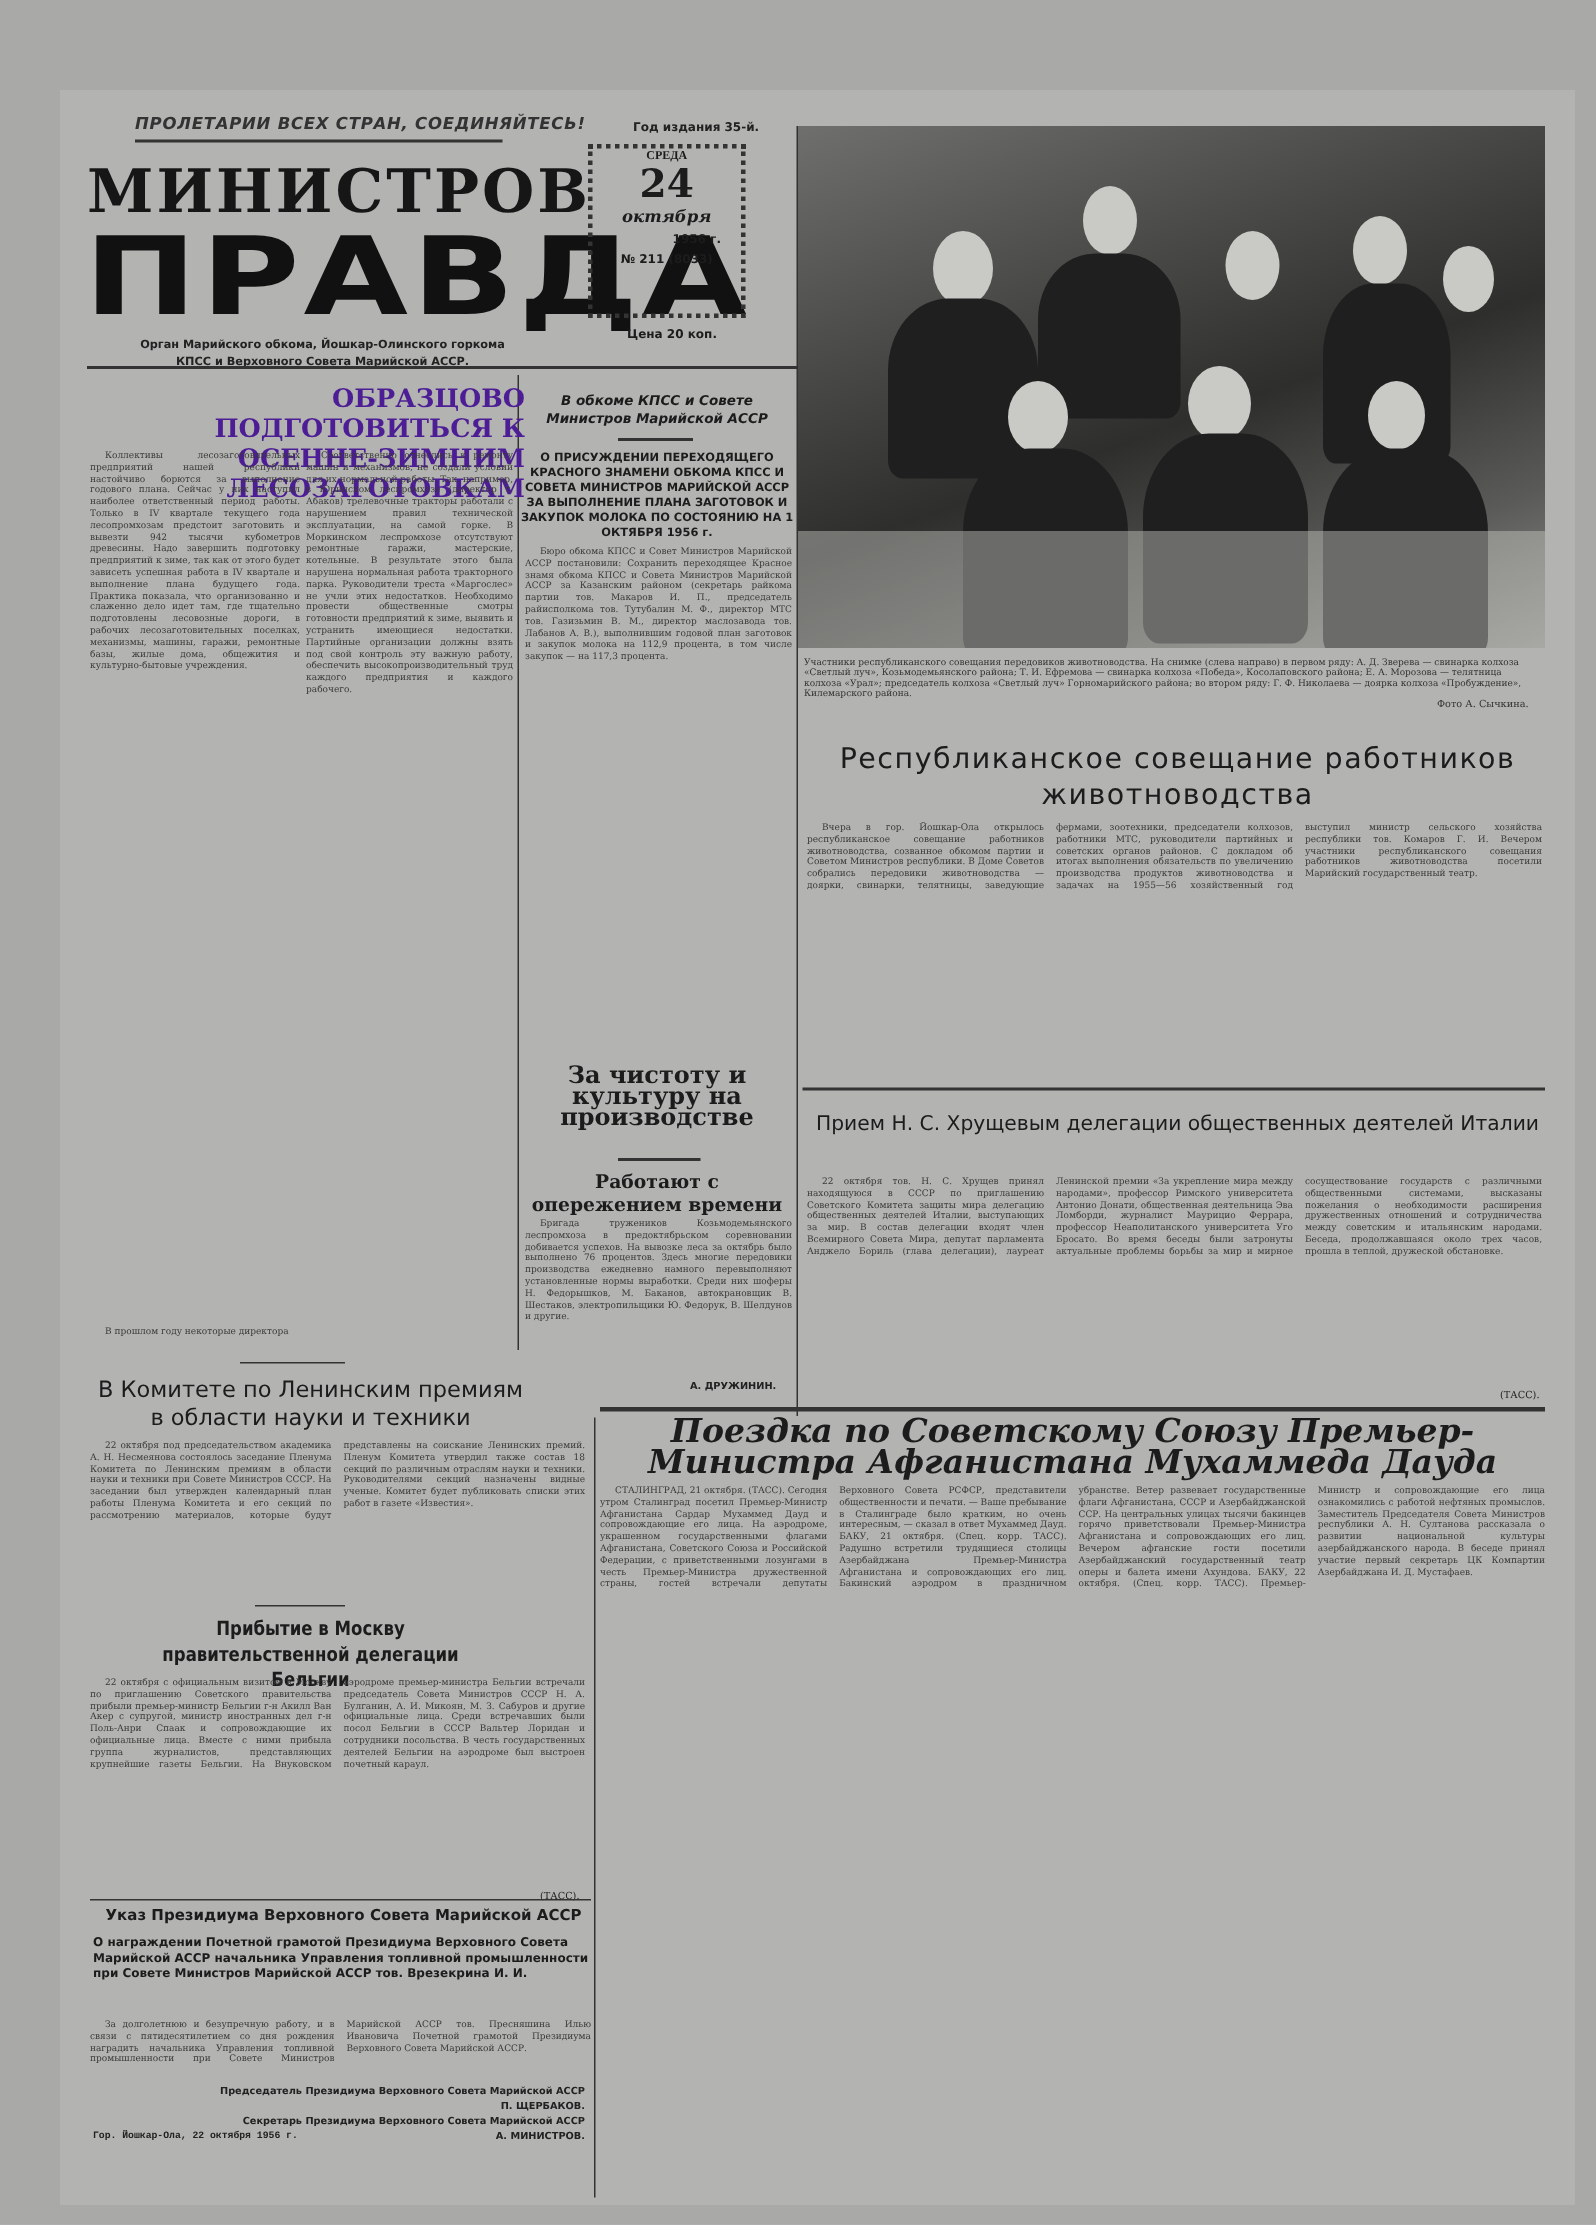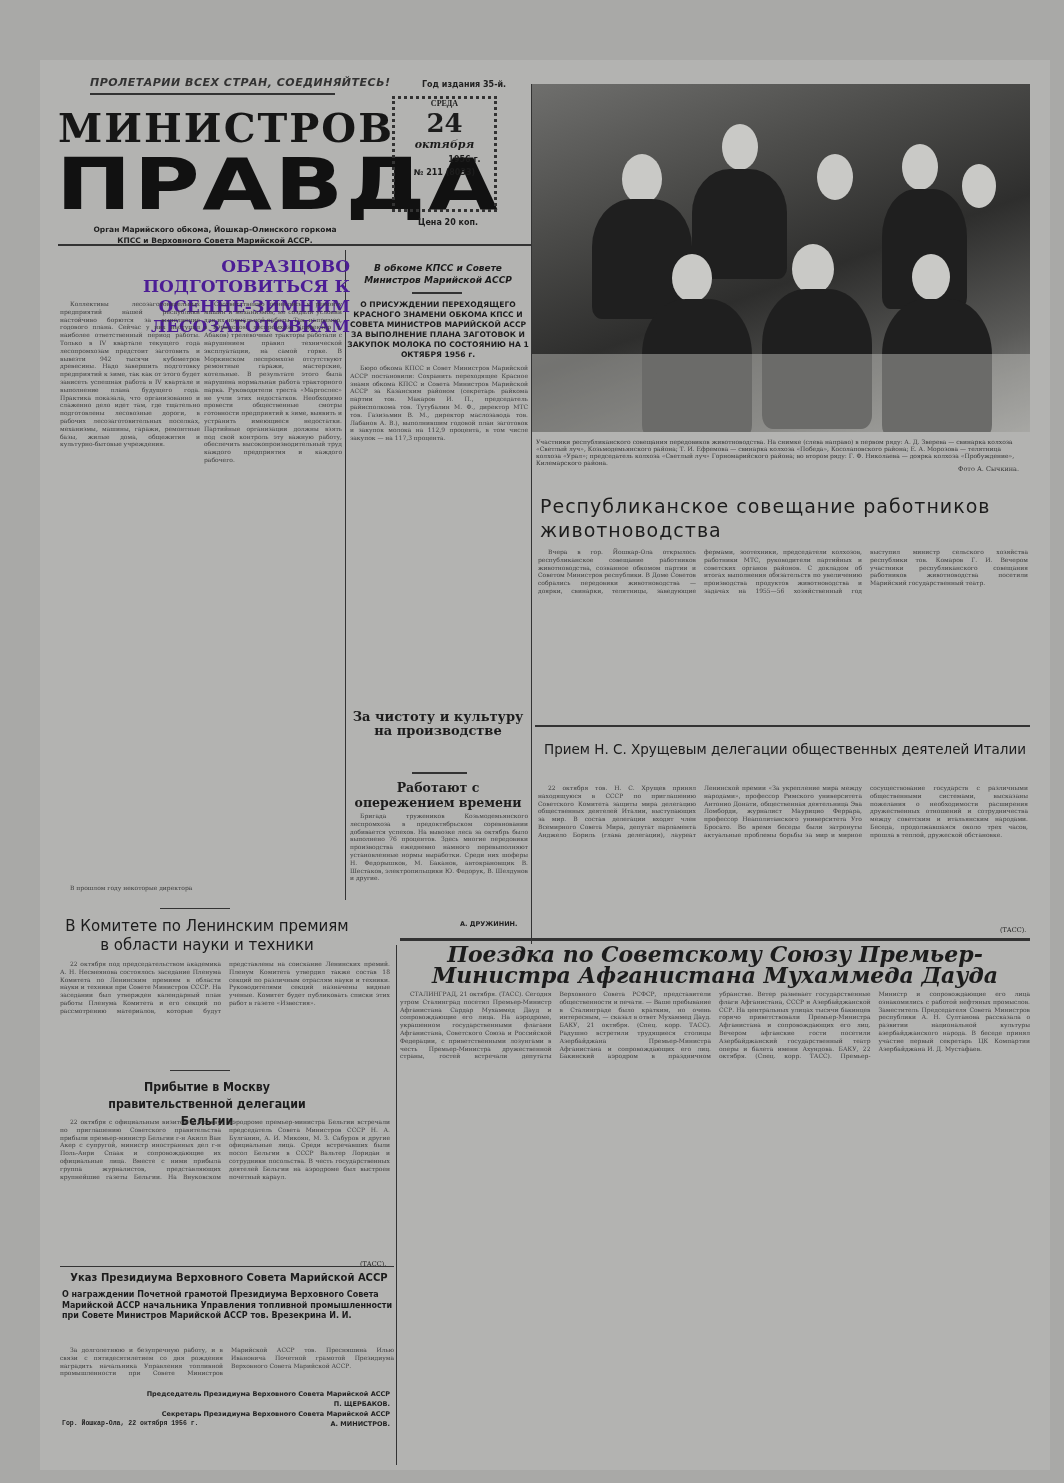--- a/index.html
+++ b/index.html
@@ -33,7 +33,7 @@
   .decree{left:346px;top:300px;width:184px;text-align:center;font-family:"DejaVu Sans",sans-serif;font-weight:bold;font-size:7.6px;line-height:10px;}
   .h-clean{left:346px;top:710px;width:184px;text-align:center;font-weight:bold;font-size:13px;line-height:14px;}
   .h-work{left:346px;top:780px;width:184px;text-align:center;font-weight:bold;font-size:12.5px;line-height:15px;}
-  .h-rep{left:540px;top:494px;width:490px;font-family:"DejaVu Sans",sans-serif;font-size:19px;line-height:24px;letter-spacing:1px;}
+  .h-rep{left:540px;top:494px;width:490px;text-align:center;font-family:"DejaVu Sans",sans-serif;font-size:19px;line-height:24px;letter-spacing:1px;}
   .h-khr{left:540px;top:740px;width:490px;text-align:center;font-family:"DejaVu Sans",sans-serif;font-size:13.5px;line-height:18px;}
   .h-len{left:62px;top:917px;width:290px;text-align:center;font-family:"DejaVu Sans",sans-serif;font-size:15px;line-height:19px;}
   .h-bel{left:62px;top:1078px;width:290px;text-align:center;font-family:"DejaVu Sans",sans-serif;font-weight:bold;font-size:13px;line-height:17px;transform:scaleX(0.85);}

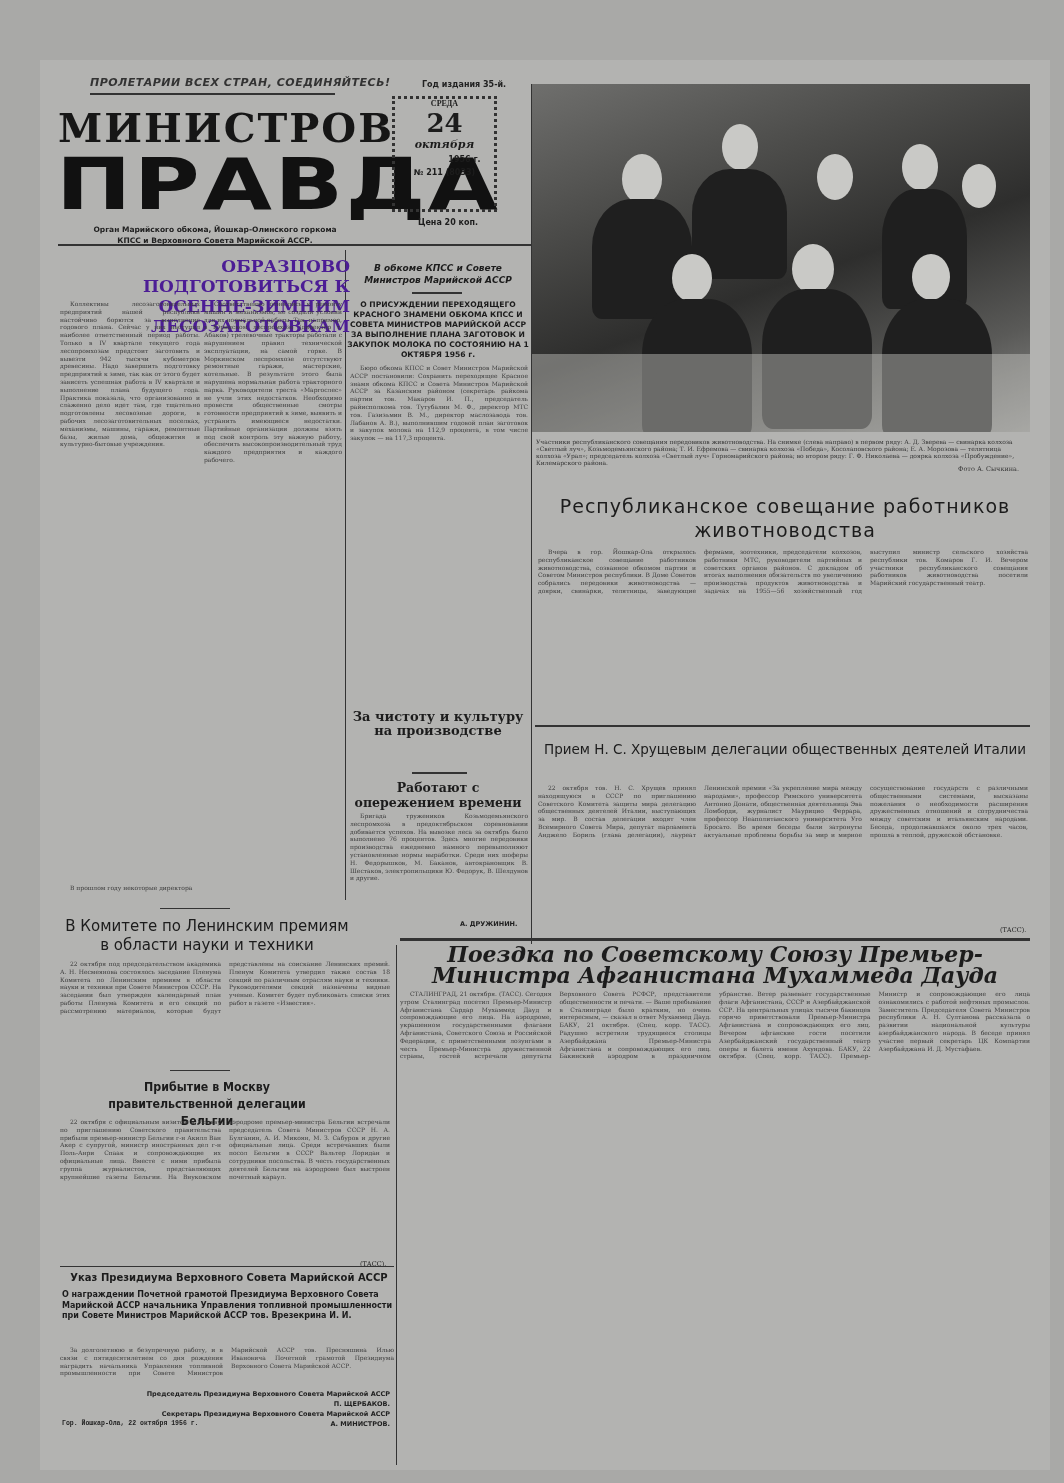--- a/index.html
+++ b/index.html
@@ -31,7 +31,7 @@
   .col p{margin:0 0 0 0;text-indent:10px;}
   .kicker{left:348px;top:262px;width:180px;text-align:center;font-style:italic;font-weight:bold;font-size:9px;line-height:12px;font-family:"DejaVu Sans",sans-serif;}
   .decree{left:346px;top:300px;width:184px;text-align:center;font-family:"DejaVu Sans",sans-serif;font-weight:bold;font-size:7.6px;line-height:10px;}
-  .h-clean{left:346px;top:710px;width:184px;text-align:center;font-weight:bold;font-size:13px;line-height:14px;}
+  .h-clean{left:346px;top:710px;width:184px;text-align:center;font-weight:bold;font-size:16px;line-height:14px;}
   .h-work{left:346px;top:780px;width:184px;text-align:center;font-weight:bold;font-size:12.5px;line-height:15px;}
   .h-rep{left:540px;top:494px;width:490px;text-align:center;font-family:"DejaVu Sans",sans-serif;font-size:19px;line-height:24px;letter-spacing:1px;}
   .h-khr{left:540px;top:740px;width:490px;text-align:center;font-family:"DejaVu Sans",sans-serif;font-size:13.5px;line-height:18px;}

